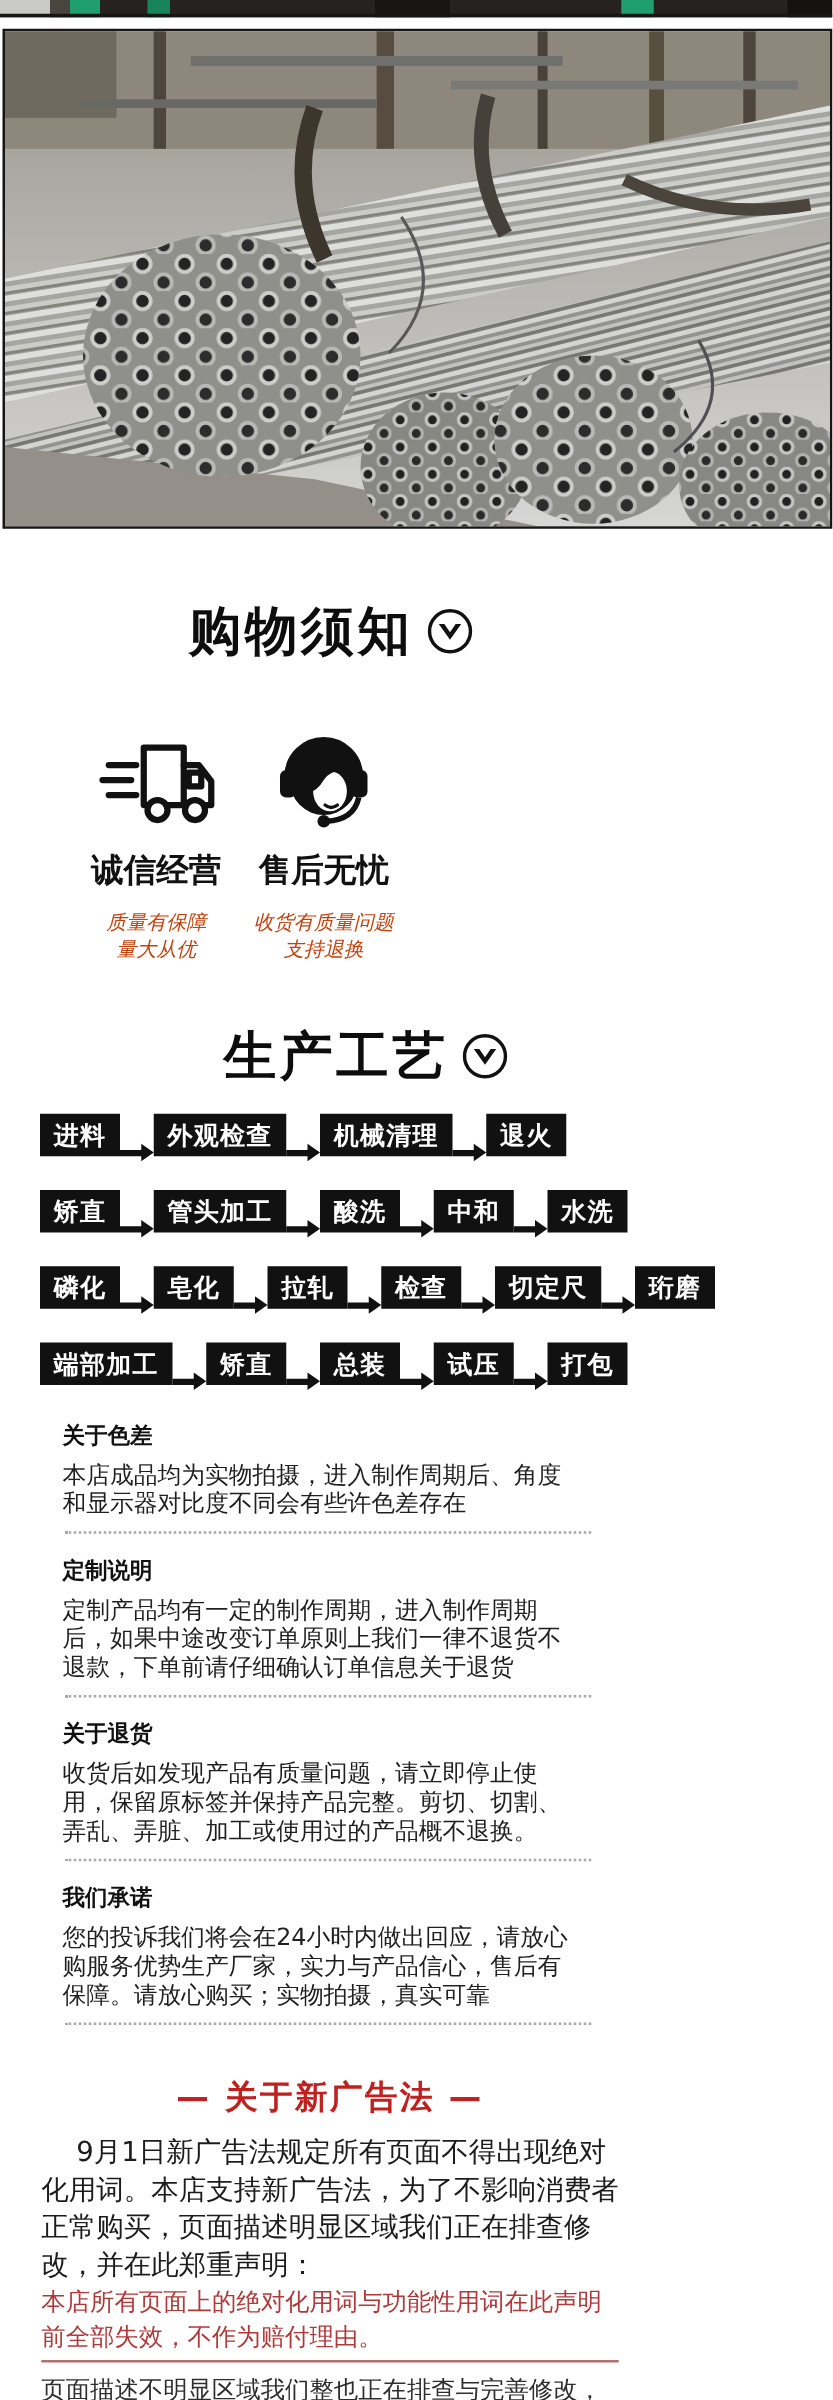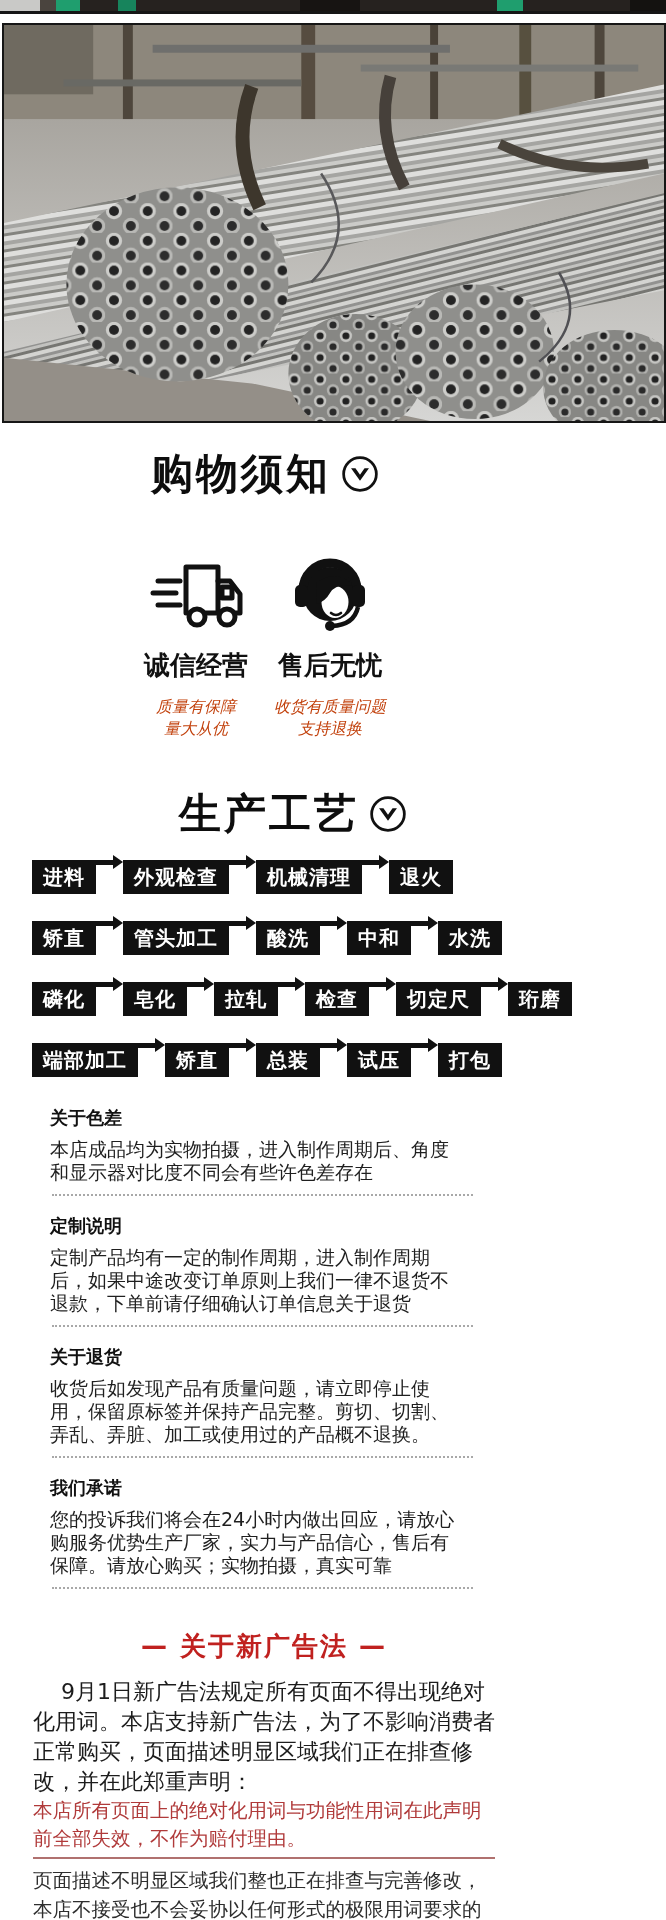--- a/index.html
+++ b/index.html
@@ -12,7 +12,7 @@
   .photo{display:block;width:660px;height:396px;margin:9px auto 0 2px;border:2px solid #161616;}
   
   .sec-title{
-    width:530px;margin-top:23px;text-align:center;
+    width:530px;margin-top:54px;text-align:center;
     font-size:42px;font-weight:bold;letter-spacing:3px;color:#0d0d0d;
     display:flex;align-items:center;justify-content:center;gap:10px;
   }

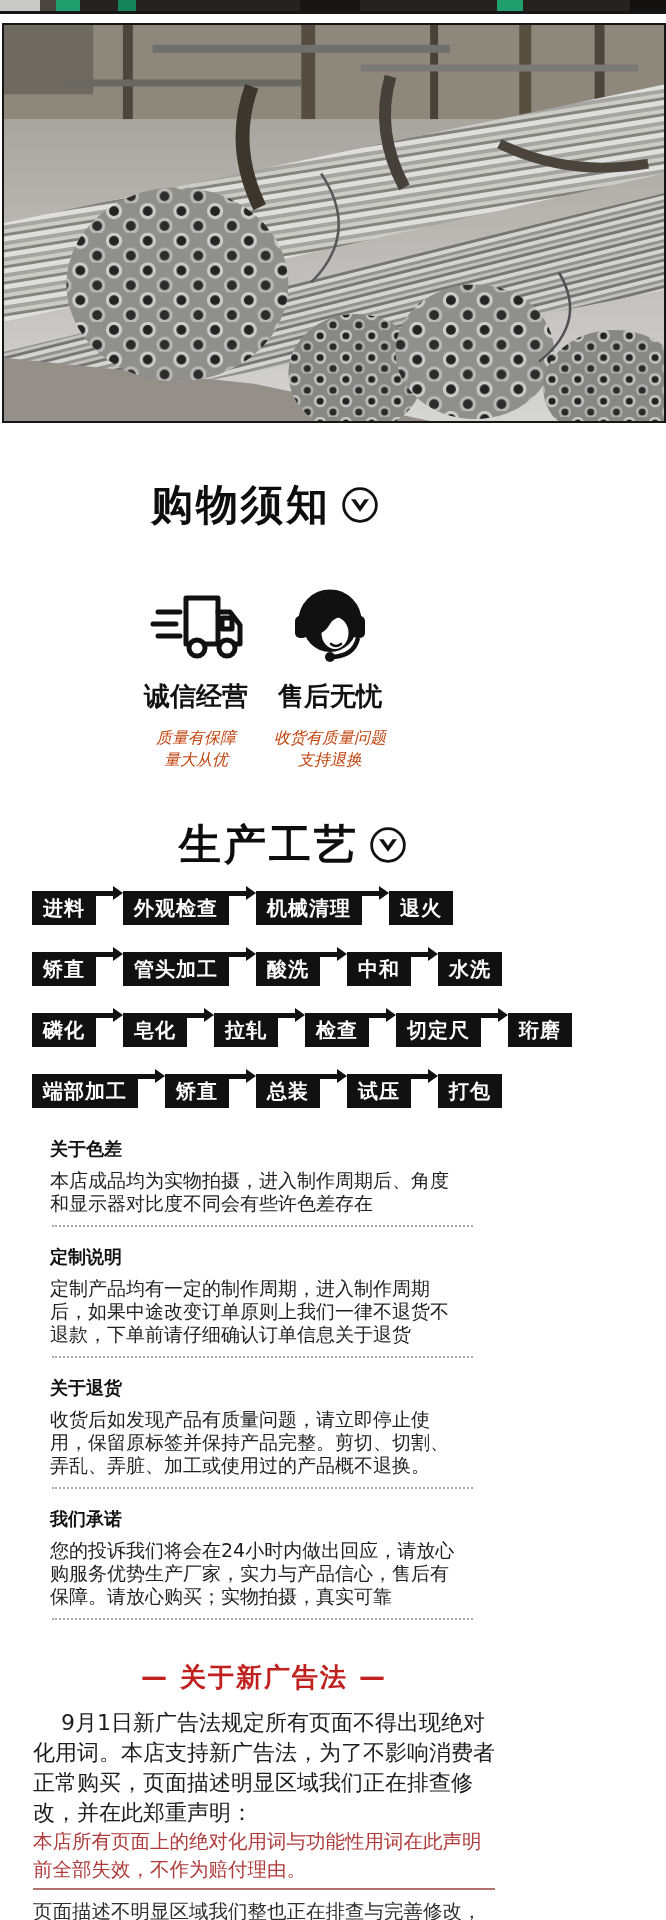--- a/index.html
+++ b/index.html
@@ -19,7 +19,7 @@
   .sec-title.process-title{margin-top:46px;margin-bottom:18px;padding-left:28px;}
   .chev{width:38px;height:38px;flex:0 0 auto;}
   
-  .features{margin:50px 0 0 58px;width:410px;display:flex;justify-content:center;}
+  .features{margin:50px 0 0 58px;width:410px;display:flex;justify-content:flex-start;}
   .feature{width:134px;text-align:center;}
   .f-icon{height:84px;display:flex;align-items:center;justify-content:center;}
   .f-title{margin-top:12px;font-size:26px;font-weight:bold;color:#111;}

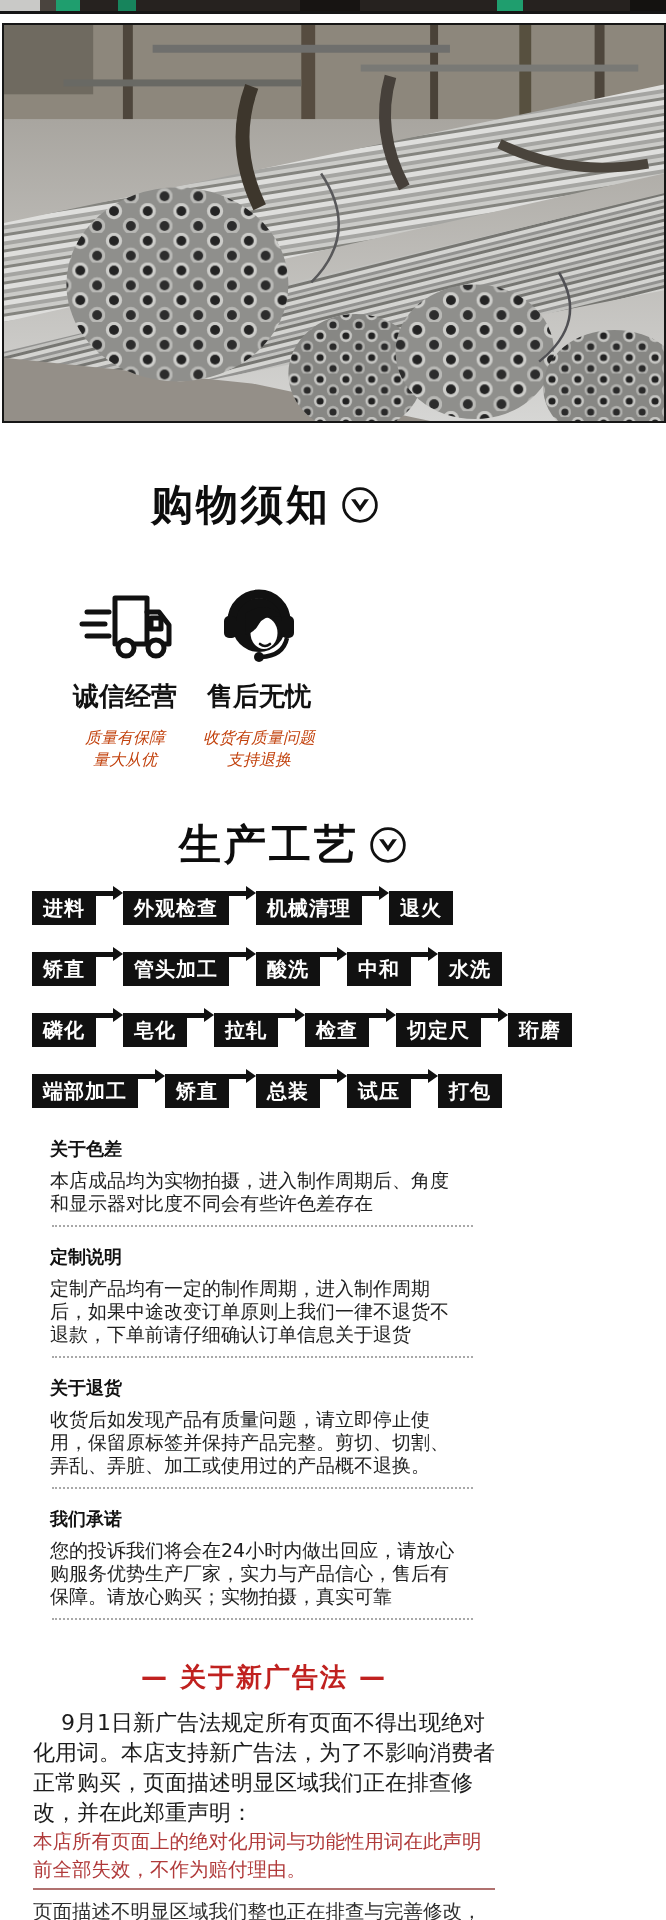--- a/index.html
+++ b/index.html
@@ -25,7 +25,7 @@
   .f-title{margin-top:12px;font-size:26px;font-weight:bold;color:#111;}
   .f-desc{margin-top:13px;font-size:16px;line-height:22px;color:#c2410c;font-style:italic;}
   
-  .flow-row{margin:0 0 27px 32px;width:394px;display:flex;align-items:flex-start;justify-content:space-between;border-radius:15px;}
+  .flow-row{margin:0 0 27px 32px;width:394px;display:flex;align-items:flex-end;justify-content:space-between;border-radius:15px;}
   .flow-box{
     background:#111111;color:#ffffff;font-size:20px;font-weight:bold;
     height:34px;line-height:34px;padding:0 11px;letter-spacing:1px;white-space:nowrap;

